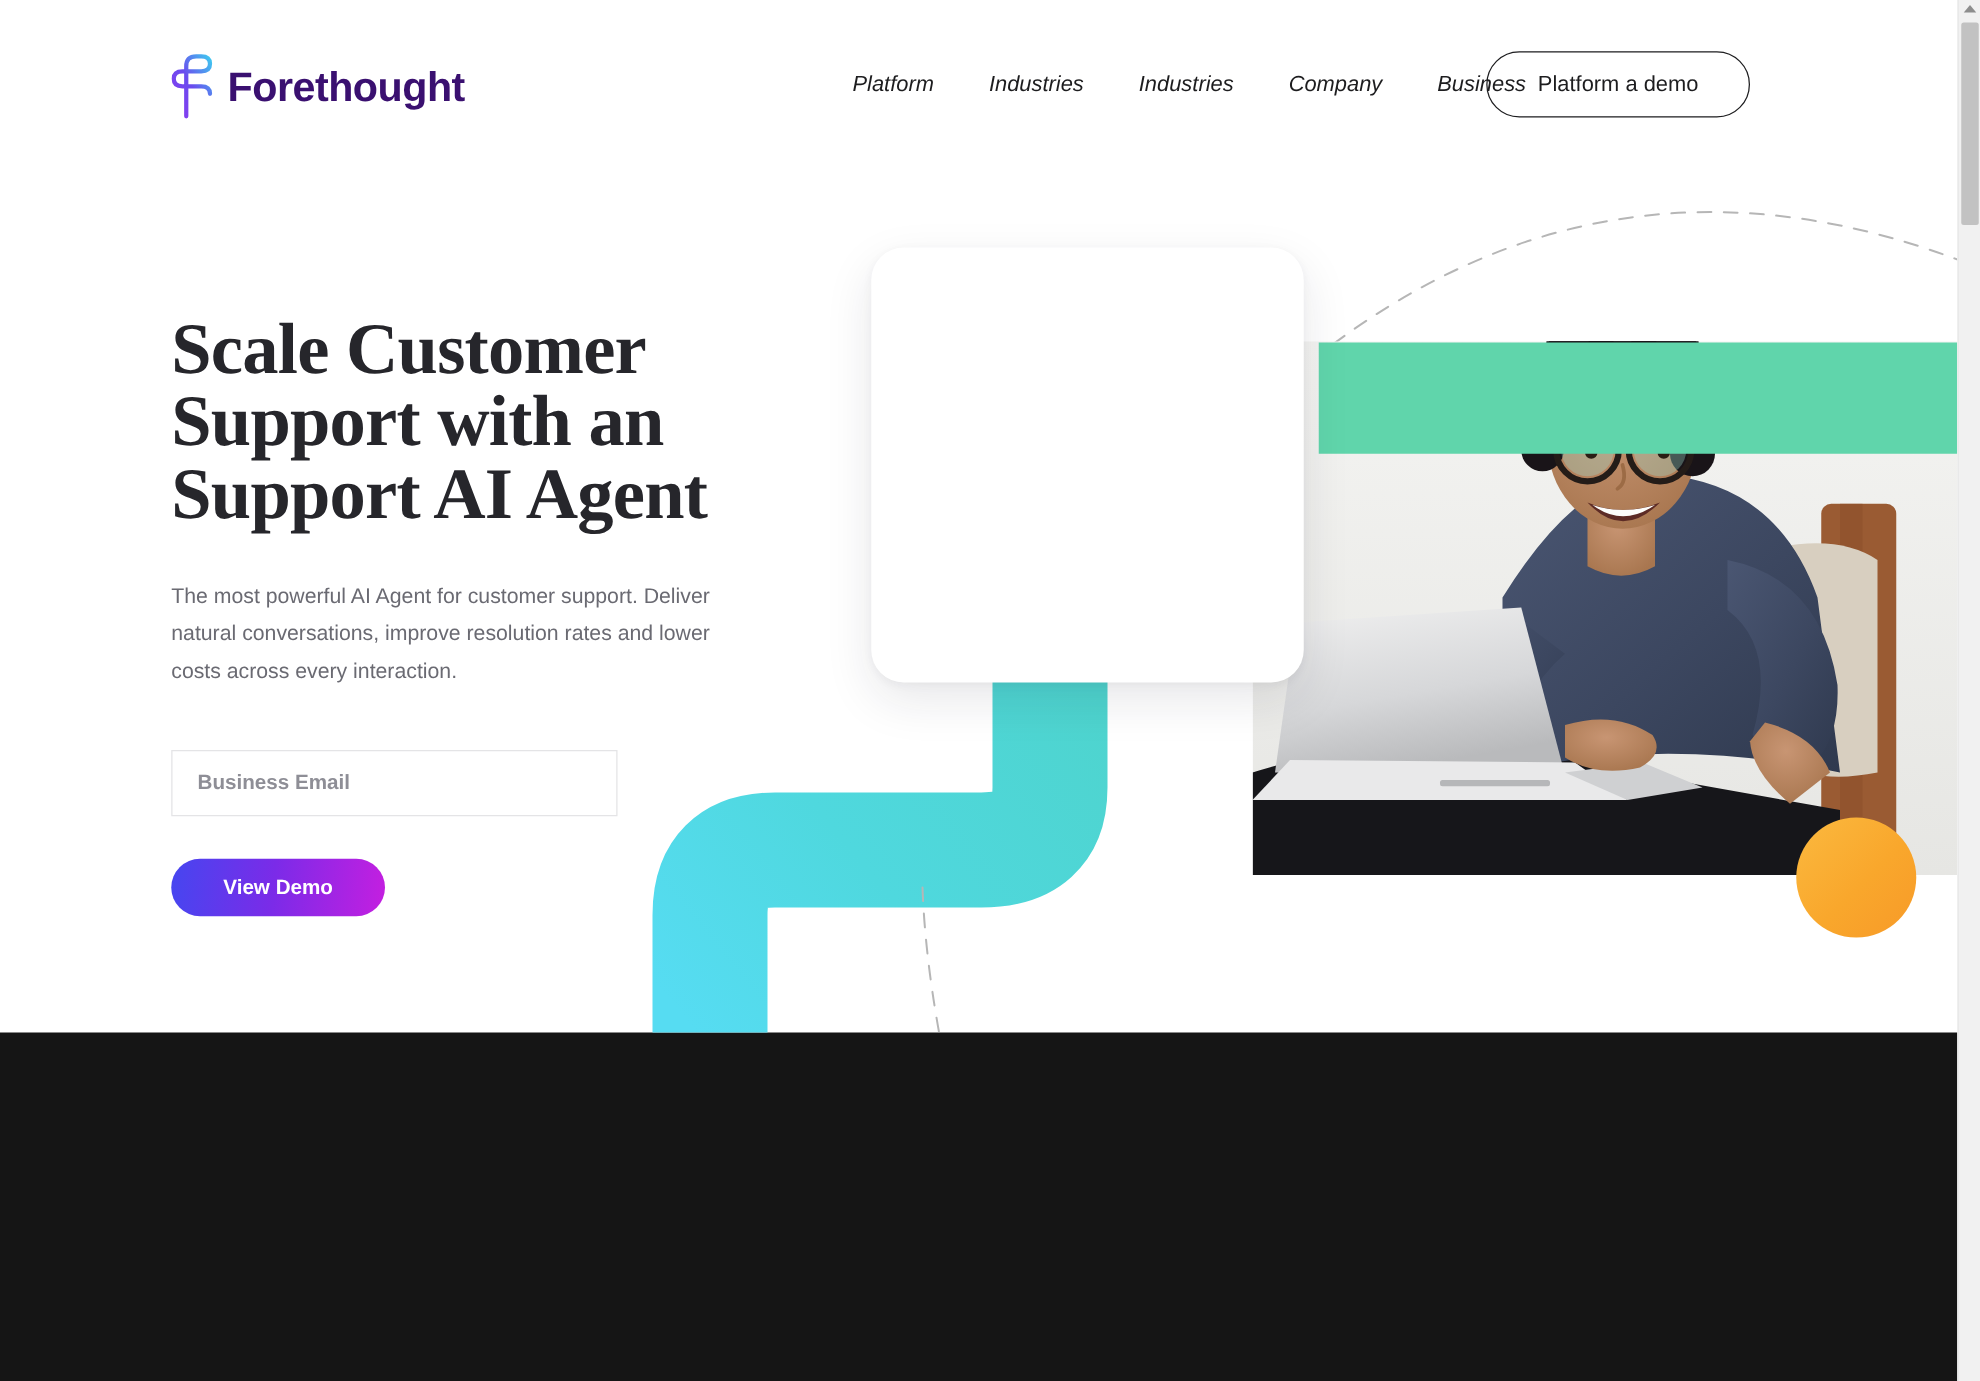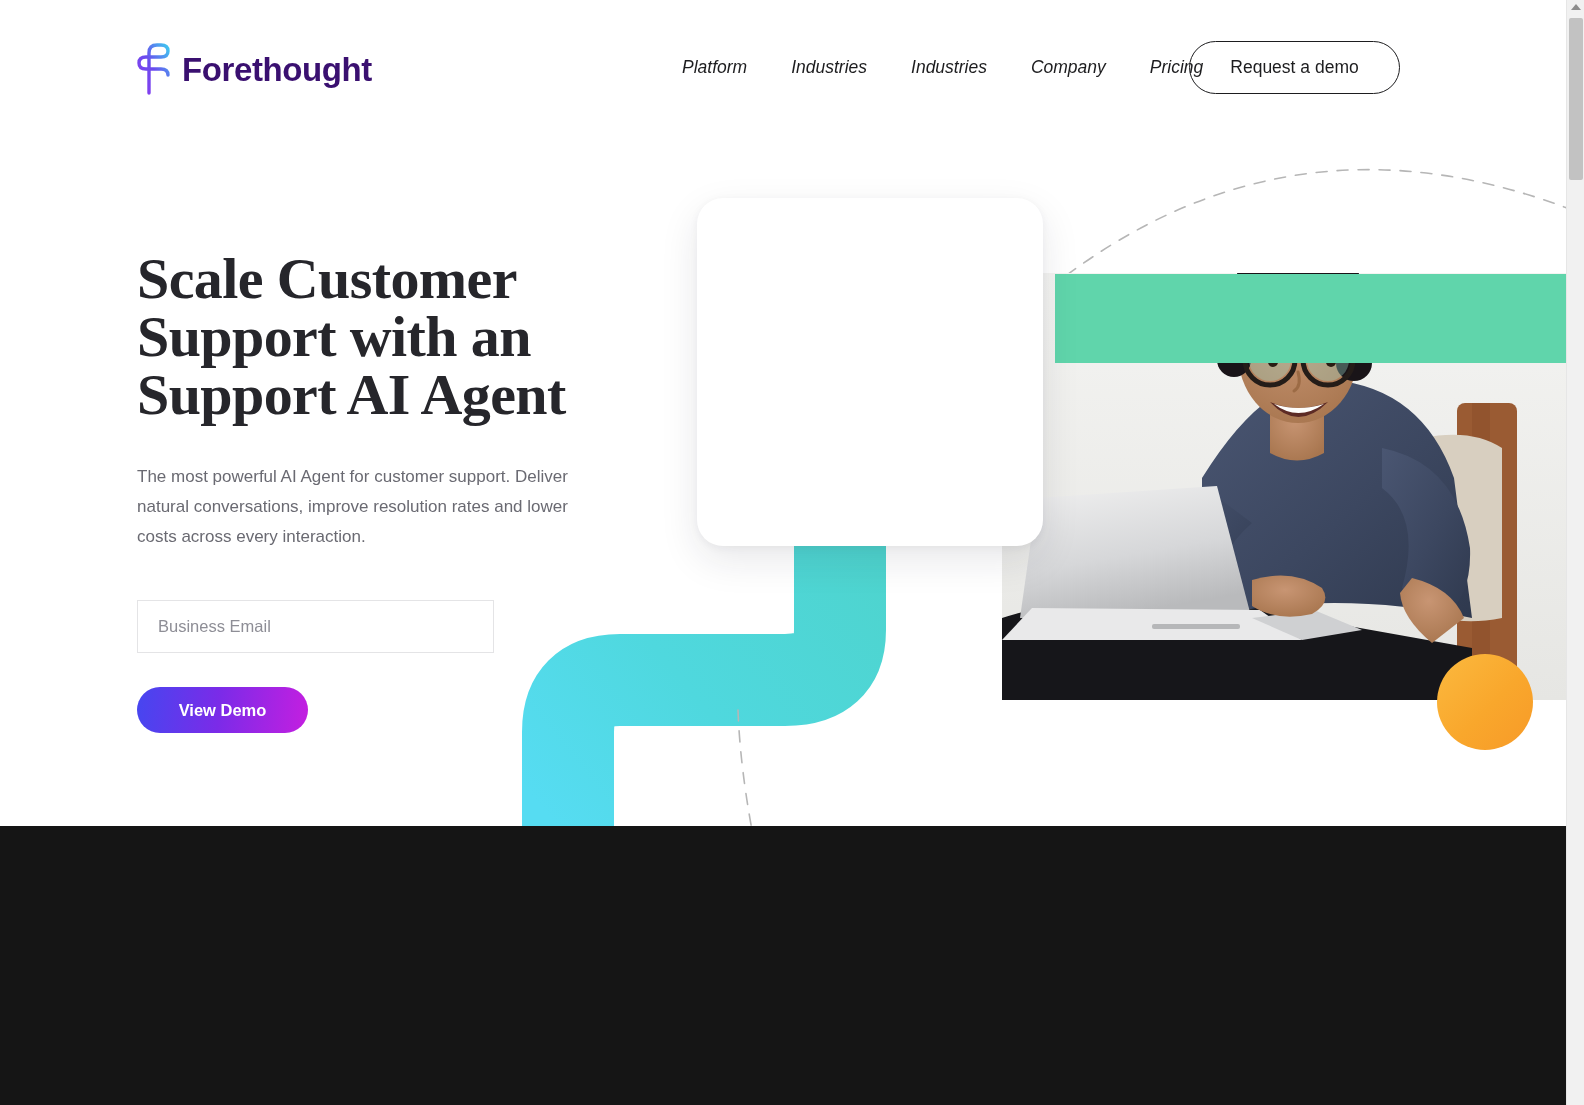--- a/index.html
+++ b/index.html
@@ -438,7 +438,7 @@
         <a class="nav-link" href="#">Industries</a>
         <a class="nav-link" href="#">Industries</a>
         <a class="nav-link" href="#">Company</a>
-        <a class="nav-link" href="#">Pricing</a>
+        <a class="nav-link" href="#">Business</a>
       </nav>
 
       <button class="demo-btn">Request a demo</button>

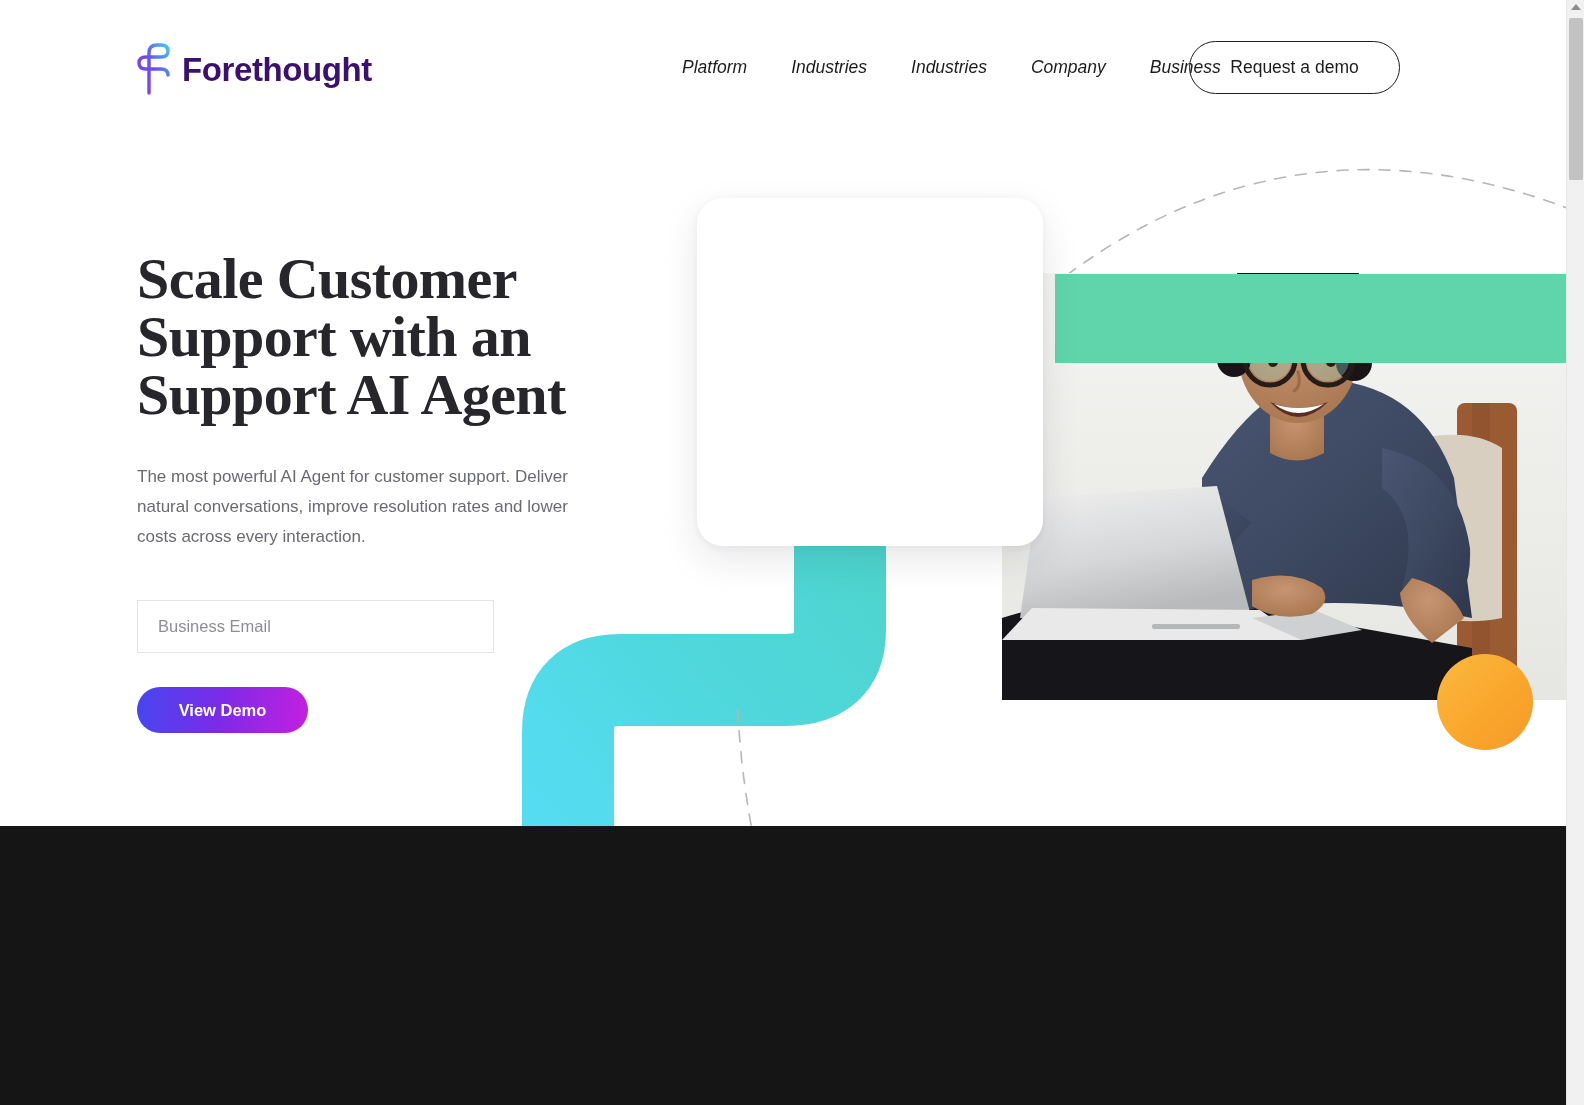--- a/index.html
+++ b/index.html
@@ -441,7 +441,7 @@
         <a class="nav-link" href="#">Business</a>
       </nav>
 
-      <button class="demo-btn">Request a demo</button>
+      <button class="demo-btn">Platform a demo</button>
     </header>
 
     <div class="hero-copy">

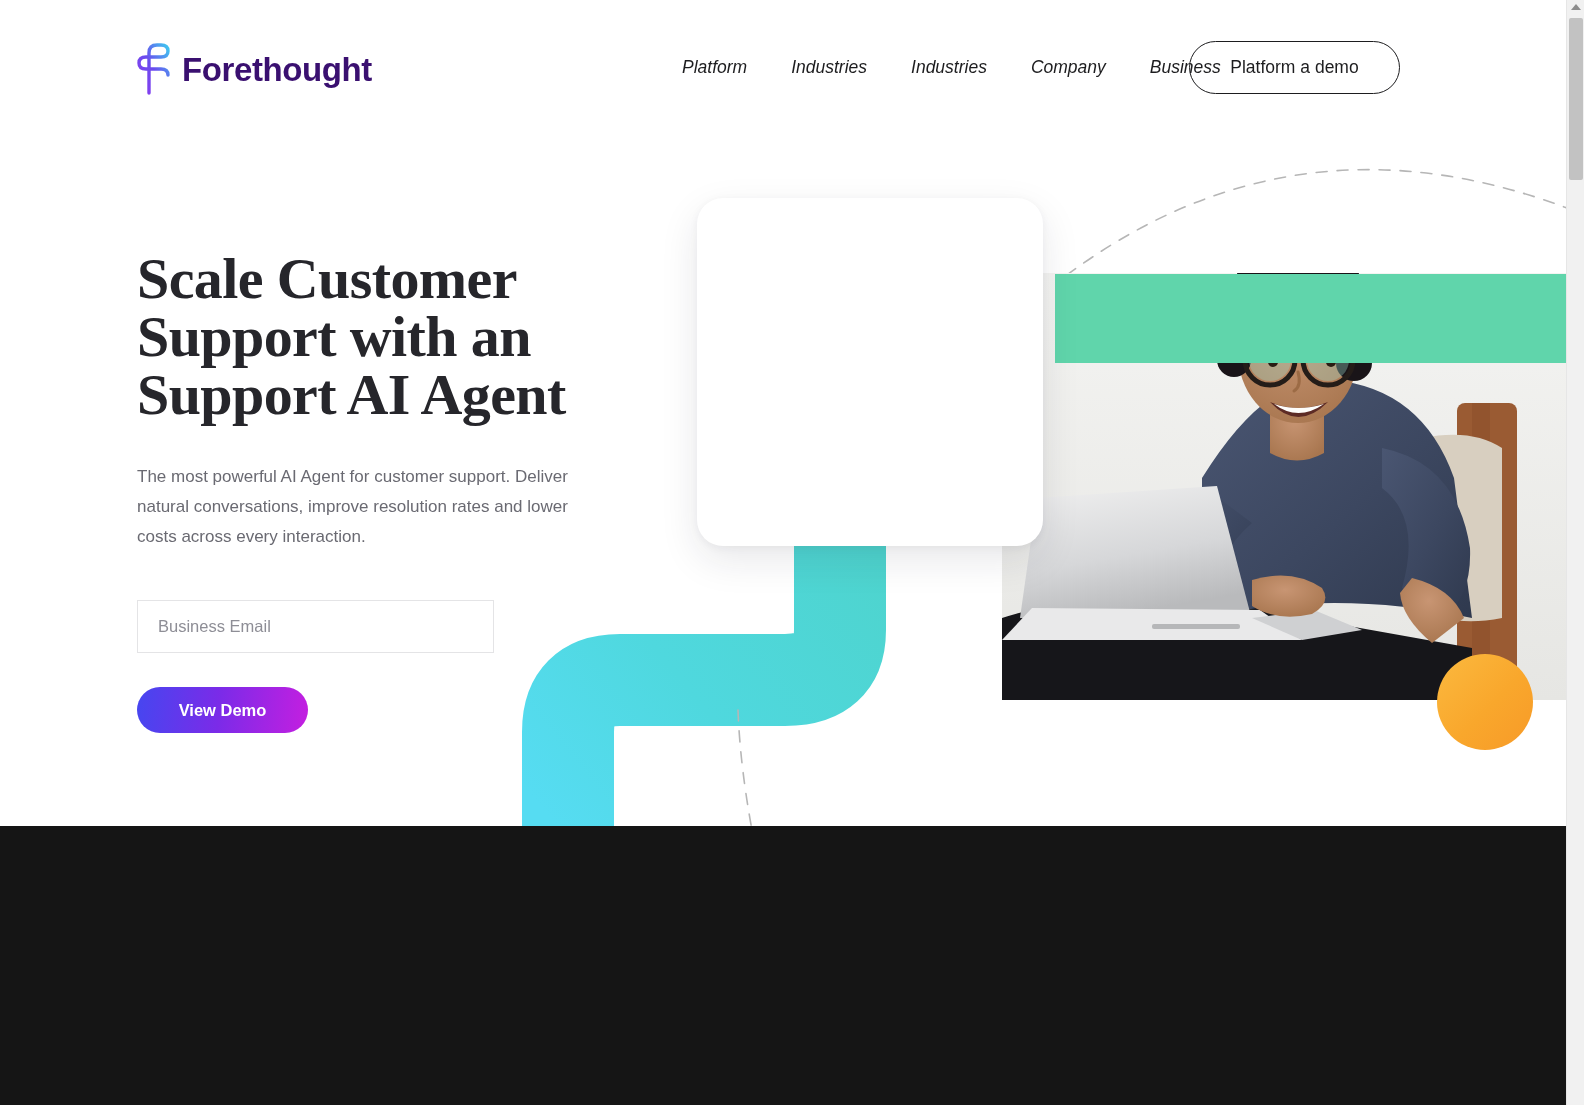--- a/index.html
+++ b/index.html
@@ -140,6 +140,7 @@
     padding: 0 20px;
     outline: none;
     z-index: 30;
+    font-weight: bold;
   }
   .email-input::placeholder { color: #8e8e96; }
 

